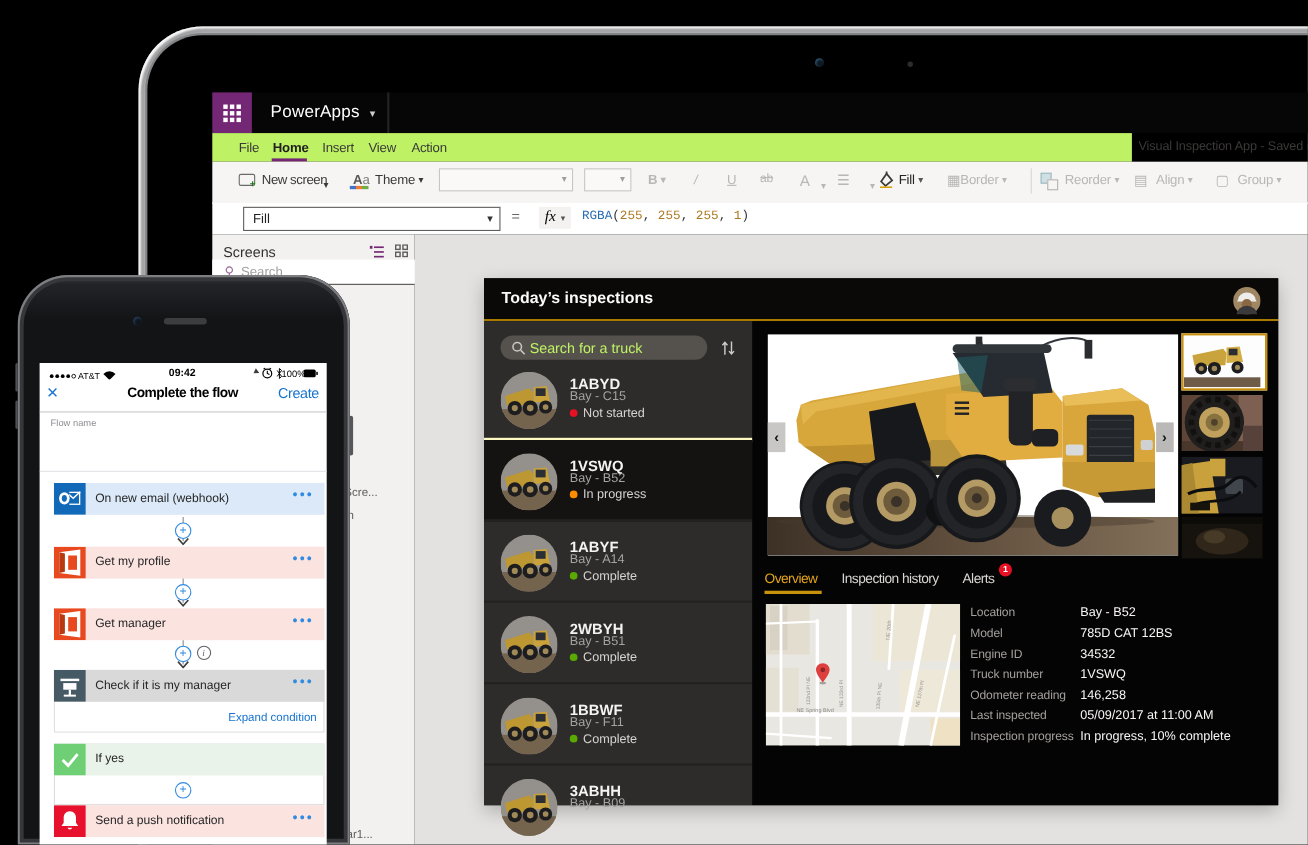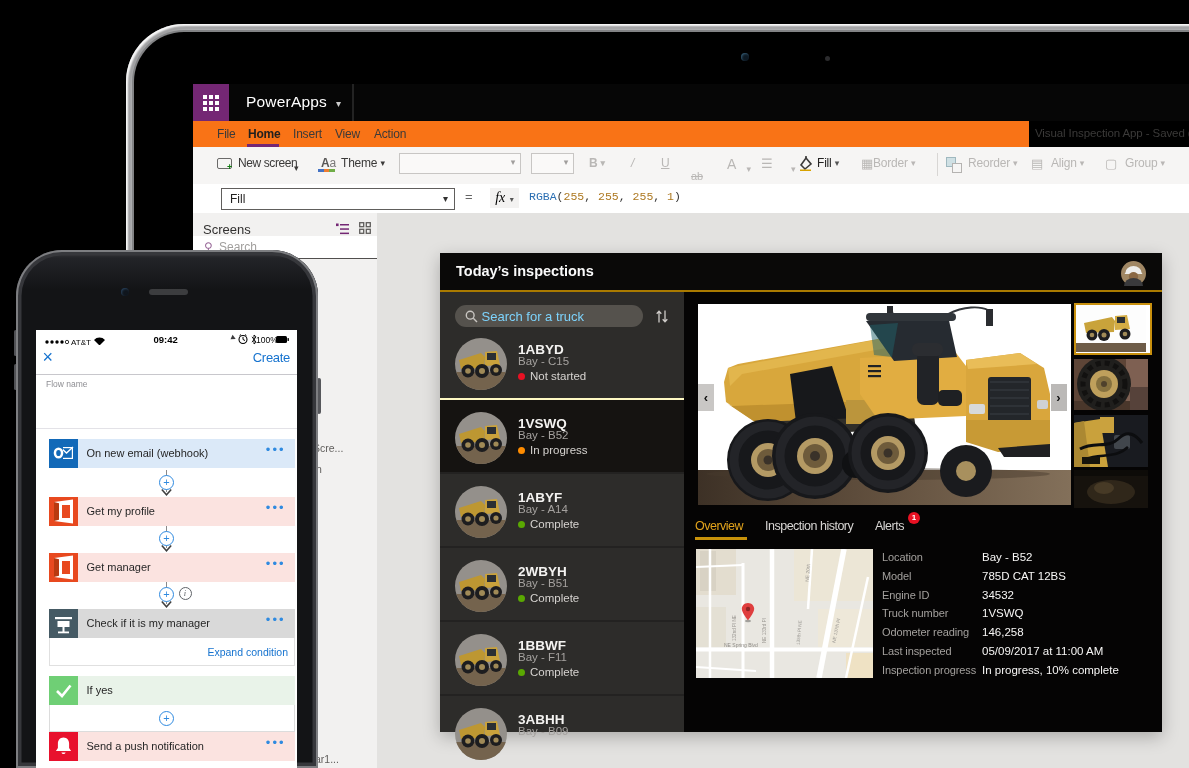--- a/index.html
+++ b/index.html
@@ -18,7 +18,7 @@
   .waffle span{width:4px;height:4px;background:#fff;}
   #patitle{left:53px;top:9px;color:#fff;font-size:15.5px;letter-spacing:.2px;}
   #padiv{left:159px;top:0;width:2px;height:37px;background:#232323;}
-  #menubar{left:193px;top:121px;width:836px;height:26px;background:#f97316;color:#3b3a39;font-size:12px;letter-spacing:-0.2px;}
+  #menubar{left:193px;top:121px;width:836px;height:26px;background:#bef264;color:#3b3a39;font-size:12px;letter-spacing:-0.2px;}
   #menubar .mi{position:absolute;top:6px;white-space:nowrap;}
   #homeline{left:54px;top:23px;width:32px;height:3px;background:#742774;}
   #toolbar{left:193px;top:147px;width:996px;height:37px;background:#f6f5f4;border-bottom:1px solid #e3e1df;

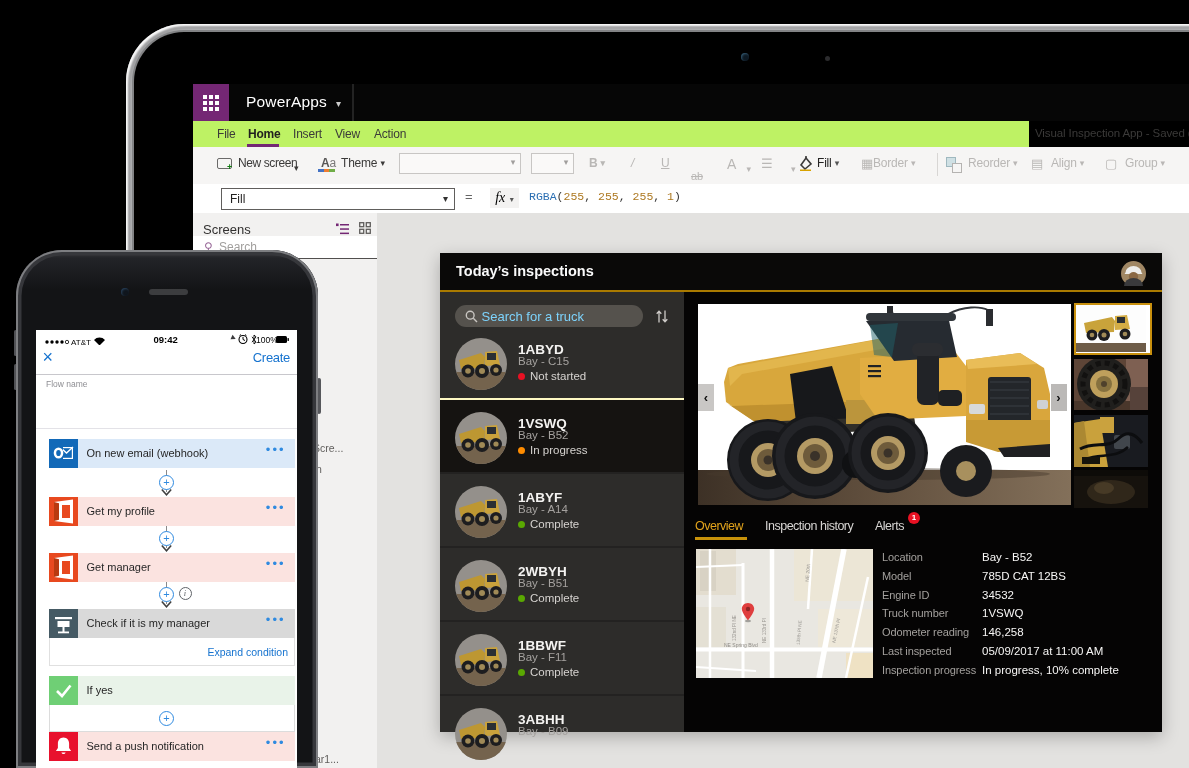--- a/index.html
+++ b/index.html
@@ -123,7 +123,7 @@
     <span class="tb gray" style="left:396px;font-weight:bold;">B <span class="chev">▾</span></span>
     <span class="tb gray" style="left:438px;font-style:italic;">/</span>
     <span class="tb gray" style="left:468px;text-decoration:underline;">U</span>
-    <span class="tb gray" style="left:498px;text-decoration:line-through;font-size:11px;margin-top:14px;">ab</span>
+    <span class="tb gray" style="left:498px;text-decoration:line-through;font-size:11px;">ab</span>
     <span class="tb gray" style="left:534px;font-size:14px;">A</span><span class="tb gray chev" style="left:546px;top:14px;">▾</span>
     <span class="tb gray" style="left:568px;letter-spacing:0;font-size:13px;">☰</span><span class="tb gray chev" style="left:583px;top:14px;">▾</span>
     <svg class="tb" style="left:605px;top:8px;" width="15" height="16" viewBox="0 0 15 16">

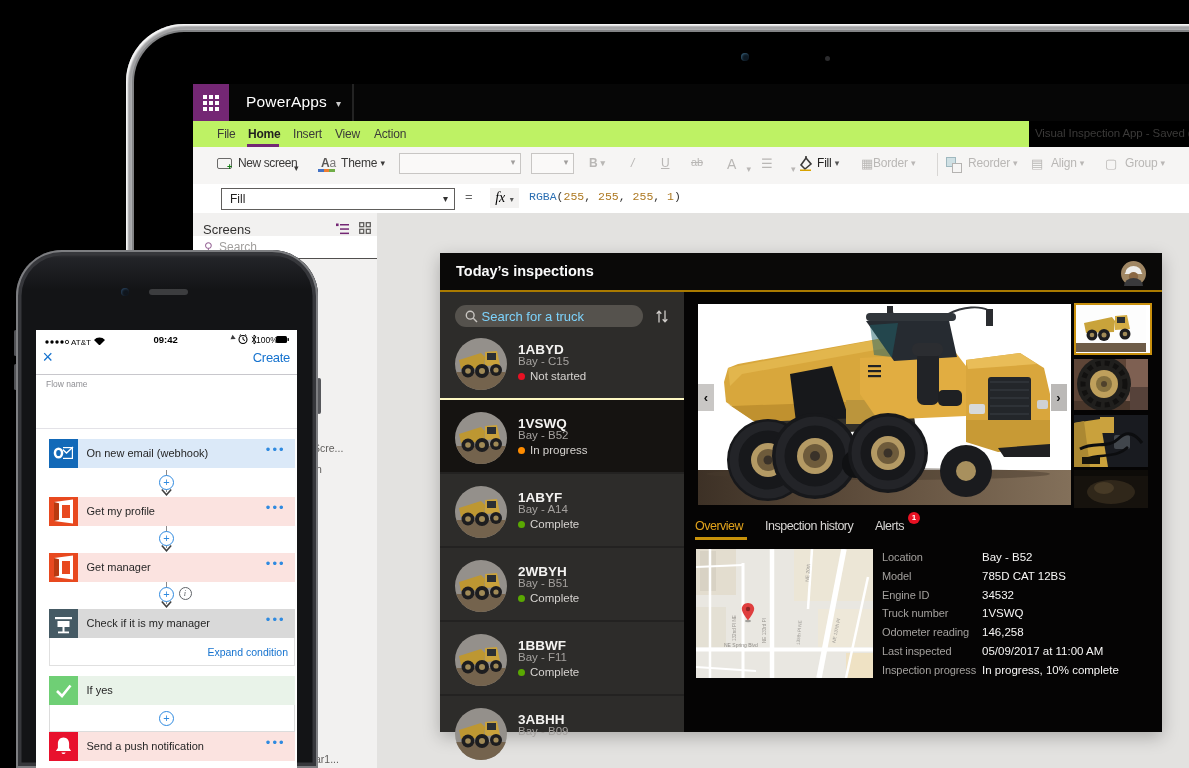--- a/index.html
+++ b/index.html
@@ -199,7 +199,7 @@
             <circle cx="5.2" cy="5.2" r="3.9" fill="none" stroke="#c9c6c2" stroke-width="1.4"></circle>
             <path d="M8.3 8.3 L12 12" stroke="#c9c6c2" stroke-width="1.4"></path>
           </svg>
-        <span style="position:absolute;left:27px;top:4px;font-size:13px;color:#7dd3fc;">Search for a truck</span>
+        <span style="position:absolute;left:27px;top:4px;font-size:13px;color:#bef264;">Search for a truck</span>
       </div>
       <svg class="abs" style="left:215px;top:17px;" width="14" height="15" viewBox="0 0 14 15">
         <g stroke="#cfccc9" stroke-width="1.3" fill="none">

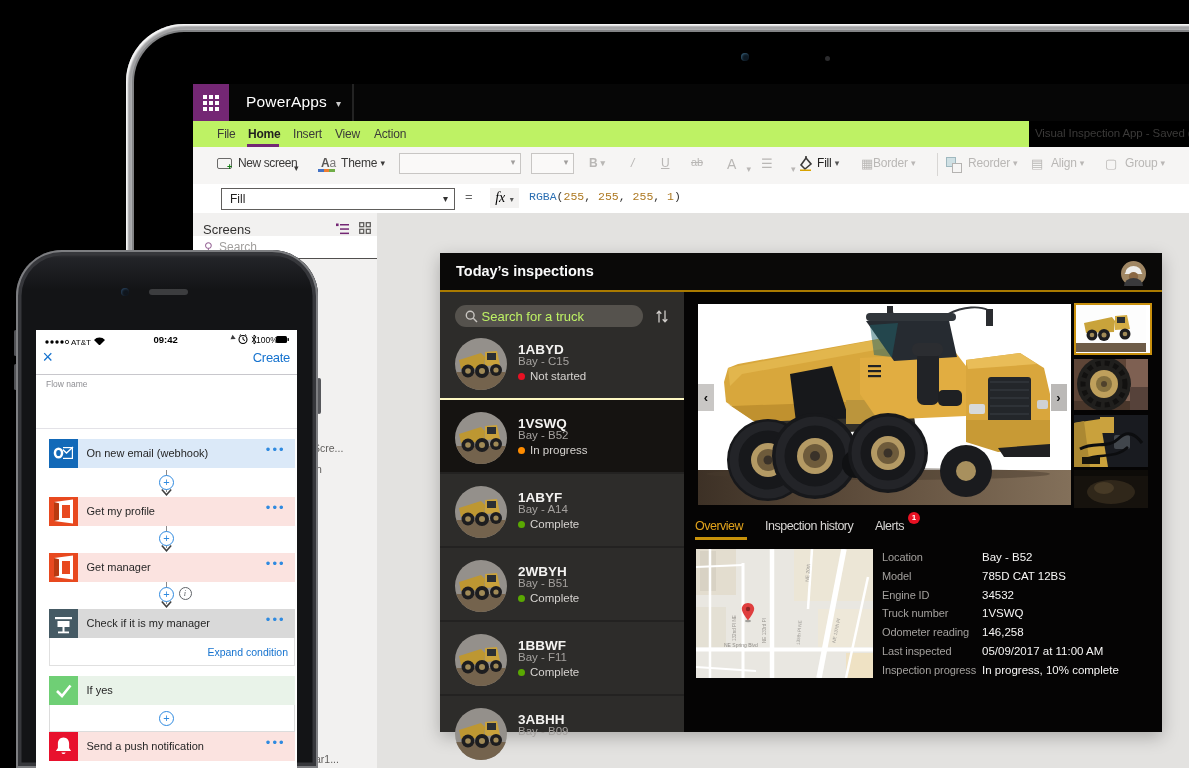--- a/index.html
+++ b/index.html
@@ -517,6 +517,7 @@
     </svg>
 
     <span class="abs" style="left:7px;top:17px;font-size:18px;color:#1673cf;font-weight:400;">×</span>
+    <span class="abs" style="left:0;top:20px;width:261px;text-align:center;font-size:12.5px;letter-spacing:-0.4px;font-weight:bold;color:#000;">Complete the flow</span>
     <span class="abs blue" style="right:7px;top:20px;font-size:13px;letter-spacing:-0.3px;">Create</span>
     <div class="abs" style="left:0;top:43.5px;width:262px;height:1px;background:#c8c7cc;"></div>
     <span class="abs" style="left:10.5px;top:49px;font-size:8.5px;color:#8e8e93;">Flow name</span>

